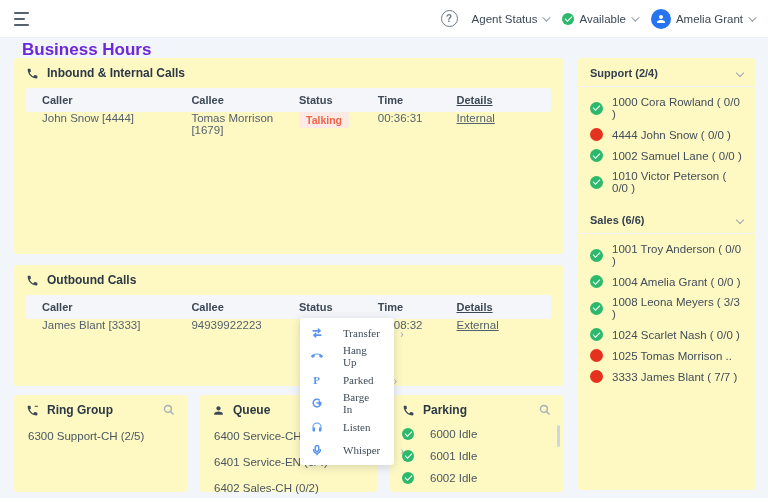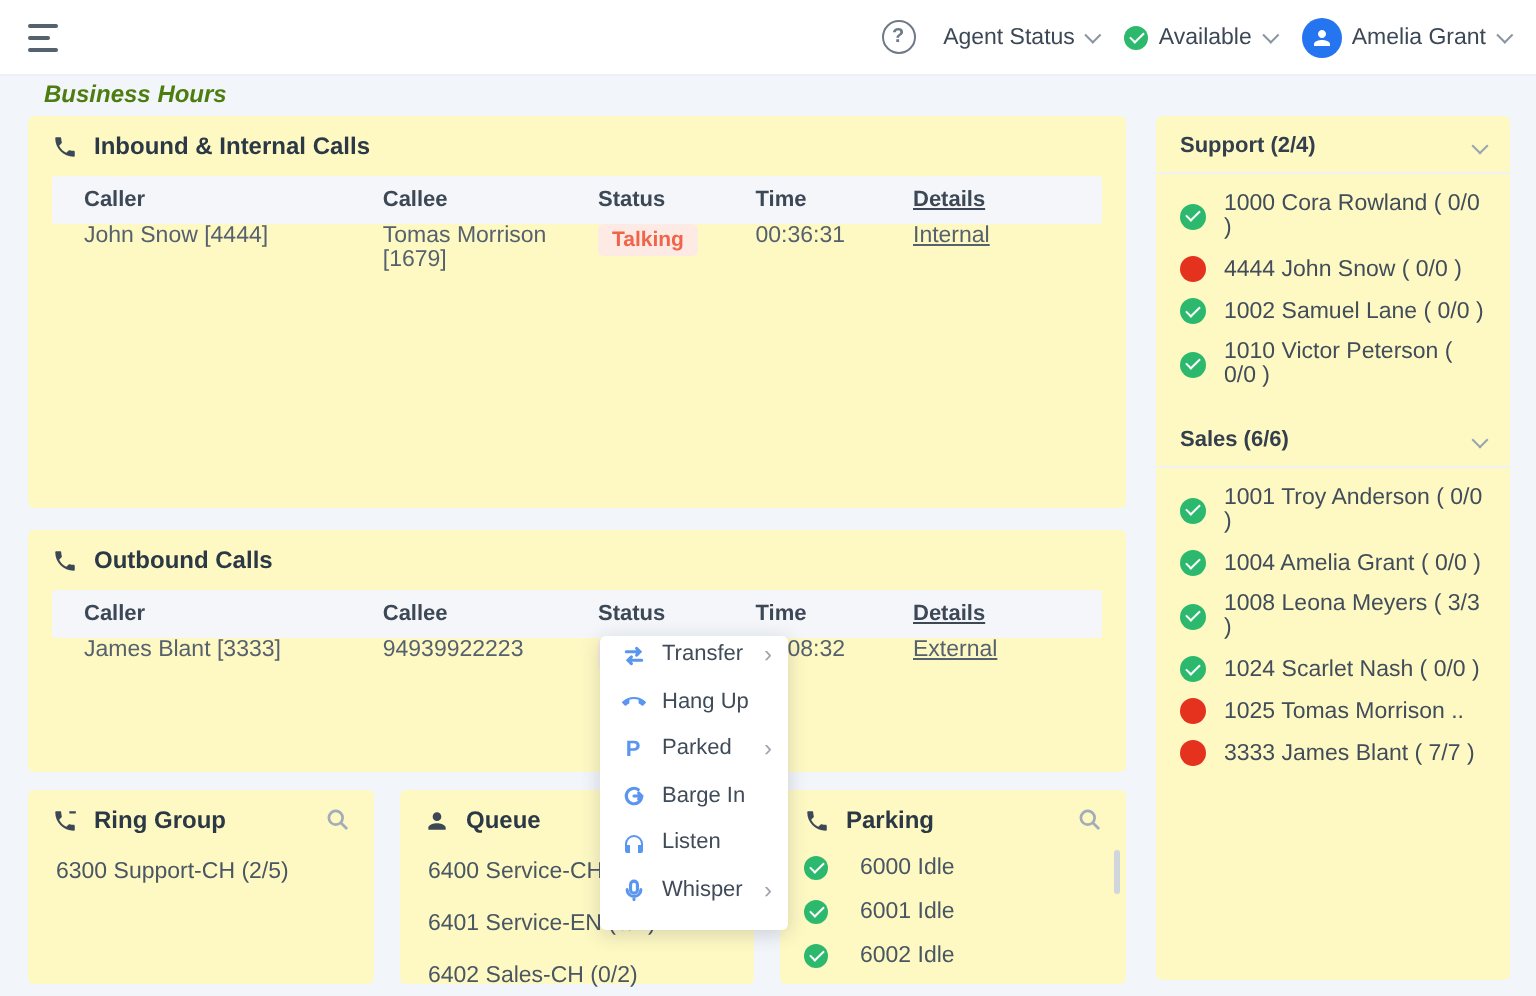--- a/index.html
+++ b/index.html
@@ -44,7 +44,7 @@
   .dot.sm.avail::after{ left:2.8px; top:3.2px; }
 
   
-  .section-label { position:absolute; top:40px; left:22px; font-size:12px; font-weight:bold; color:#4d7c0f;font-style:italic; }
+  .section-label { position:absolute; top:40px; left:22px; font-size:17px; font-weight:bold; color:#6d28d9; }
 
   
   .panel { position:absolute; background:#fef9c3; border-radius:3px; }

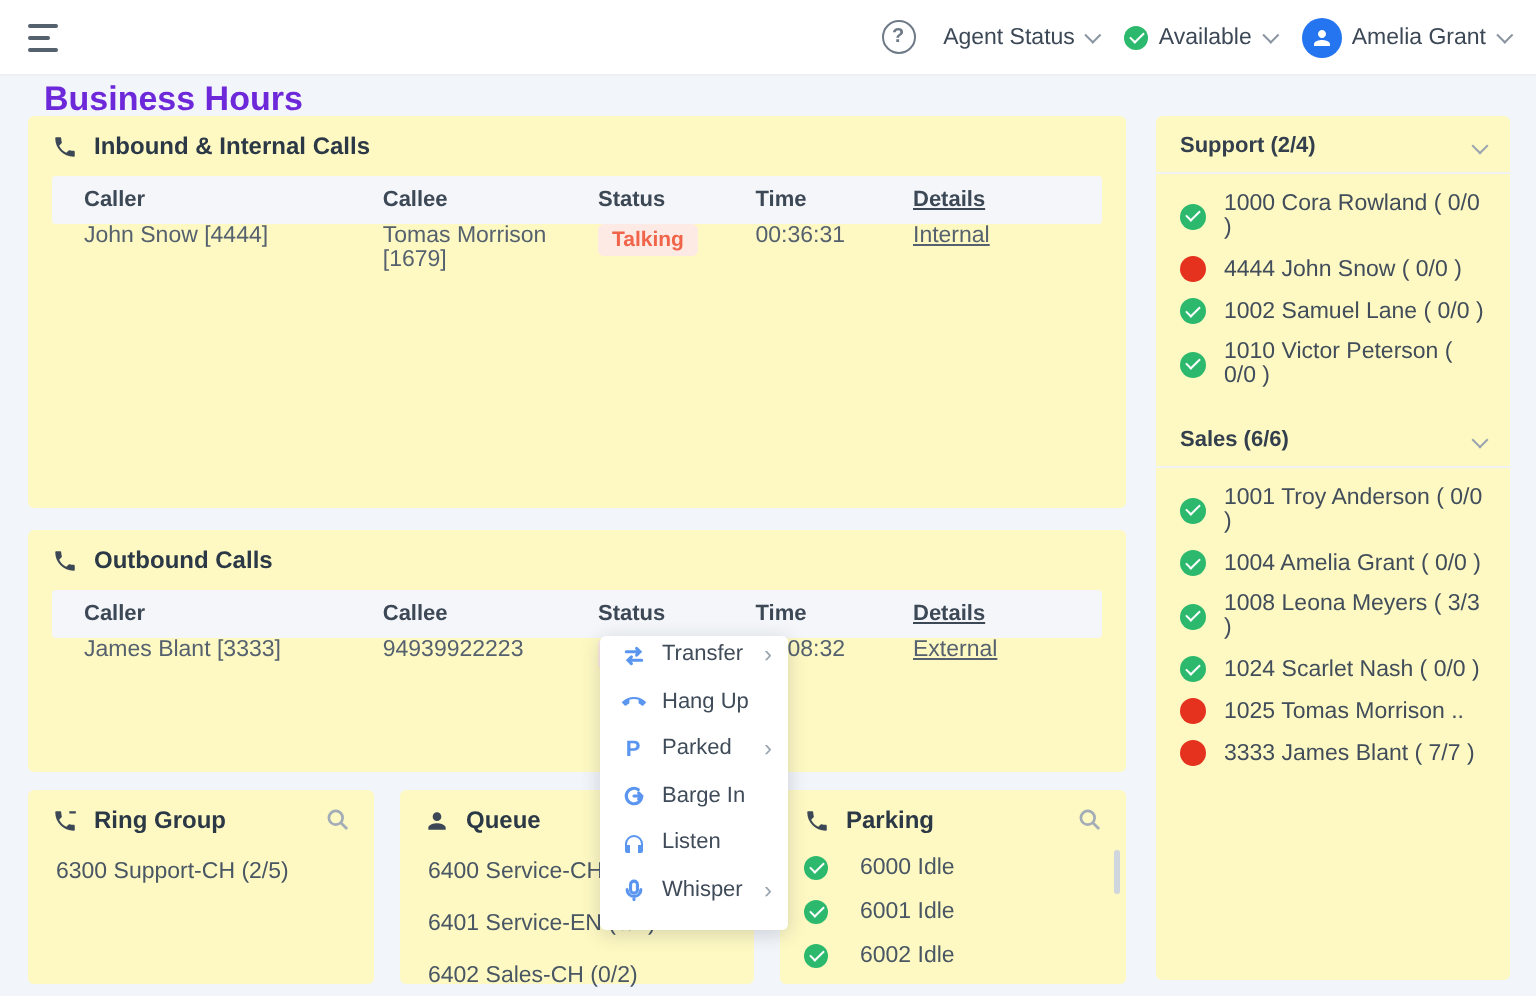--- a/index.html
+++ b/index.html
@@ -86,8 +86,8 @@
     position:absolute; left:300px; top:318px; width:94px; background:#fff; border-radius:3px;
     box-shadow:0 2px 10px rgba(30,40,60,.18); padding:3px 0; z-index:30;
   }
-  .ctx-item { display:flex; align-items:flex-start; gap:8px; height:23.5px; padding:0 8px 0 10px;
-              font-size:11px; color:#3f4b59; cursor:pointer; }
+  .ctx-item { display:flex; align-items:center; gap:20px; height:23.5px; padding:0 8px 0 10px;
+              font-size:11px; color:#3f4b59; cursor:pointer;font-family:Liberation Serif, serif; }
   .ctx-item .ico { width:13px; height:13px; flex:0 0 13px; display:flex; align-items:center; justify-content:center; }
   .ctx-item .ico svg { width:12px; height:12px; fill:#5a96f0; }
   .ctx-item .ico.stroke svg { fill:none; stroke:#5a96f0; stroke-width:1.8; stroke-linecap:round; }

